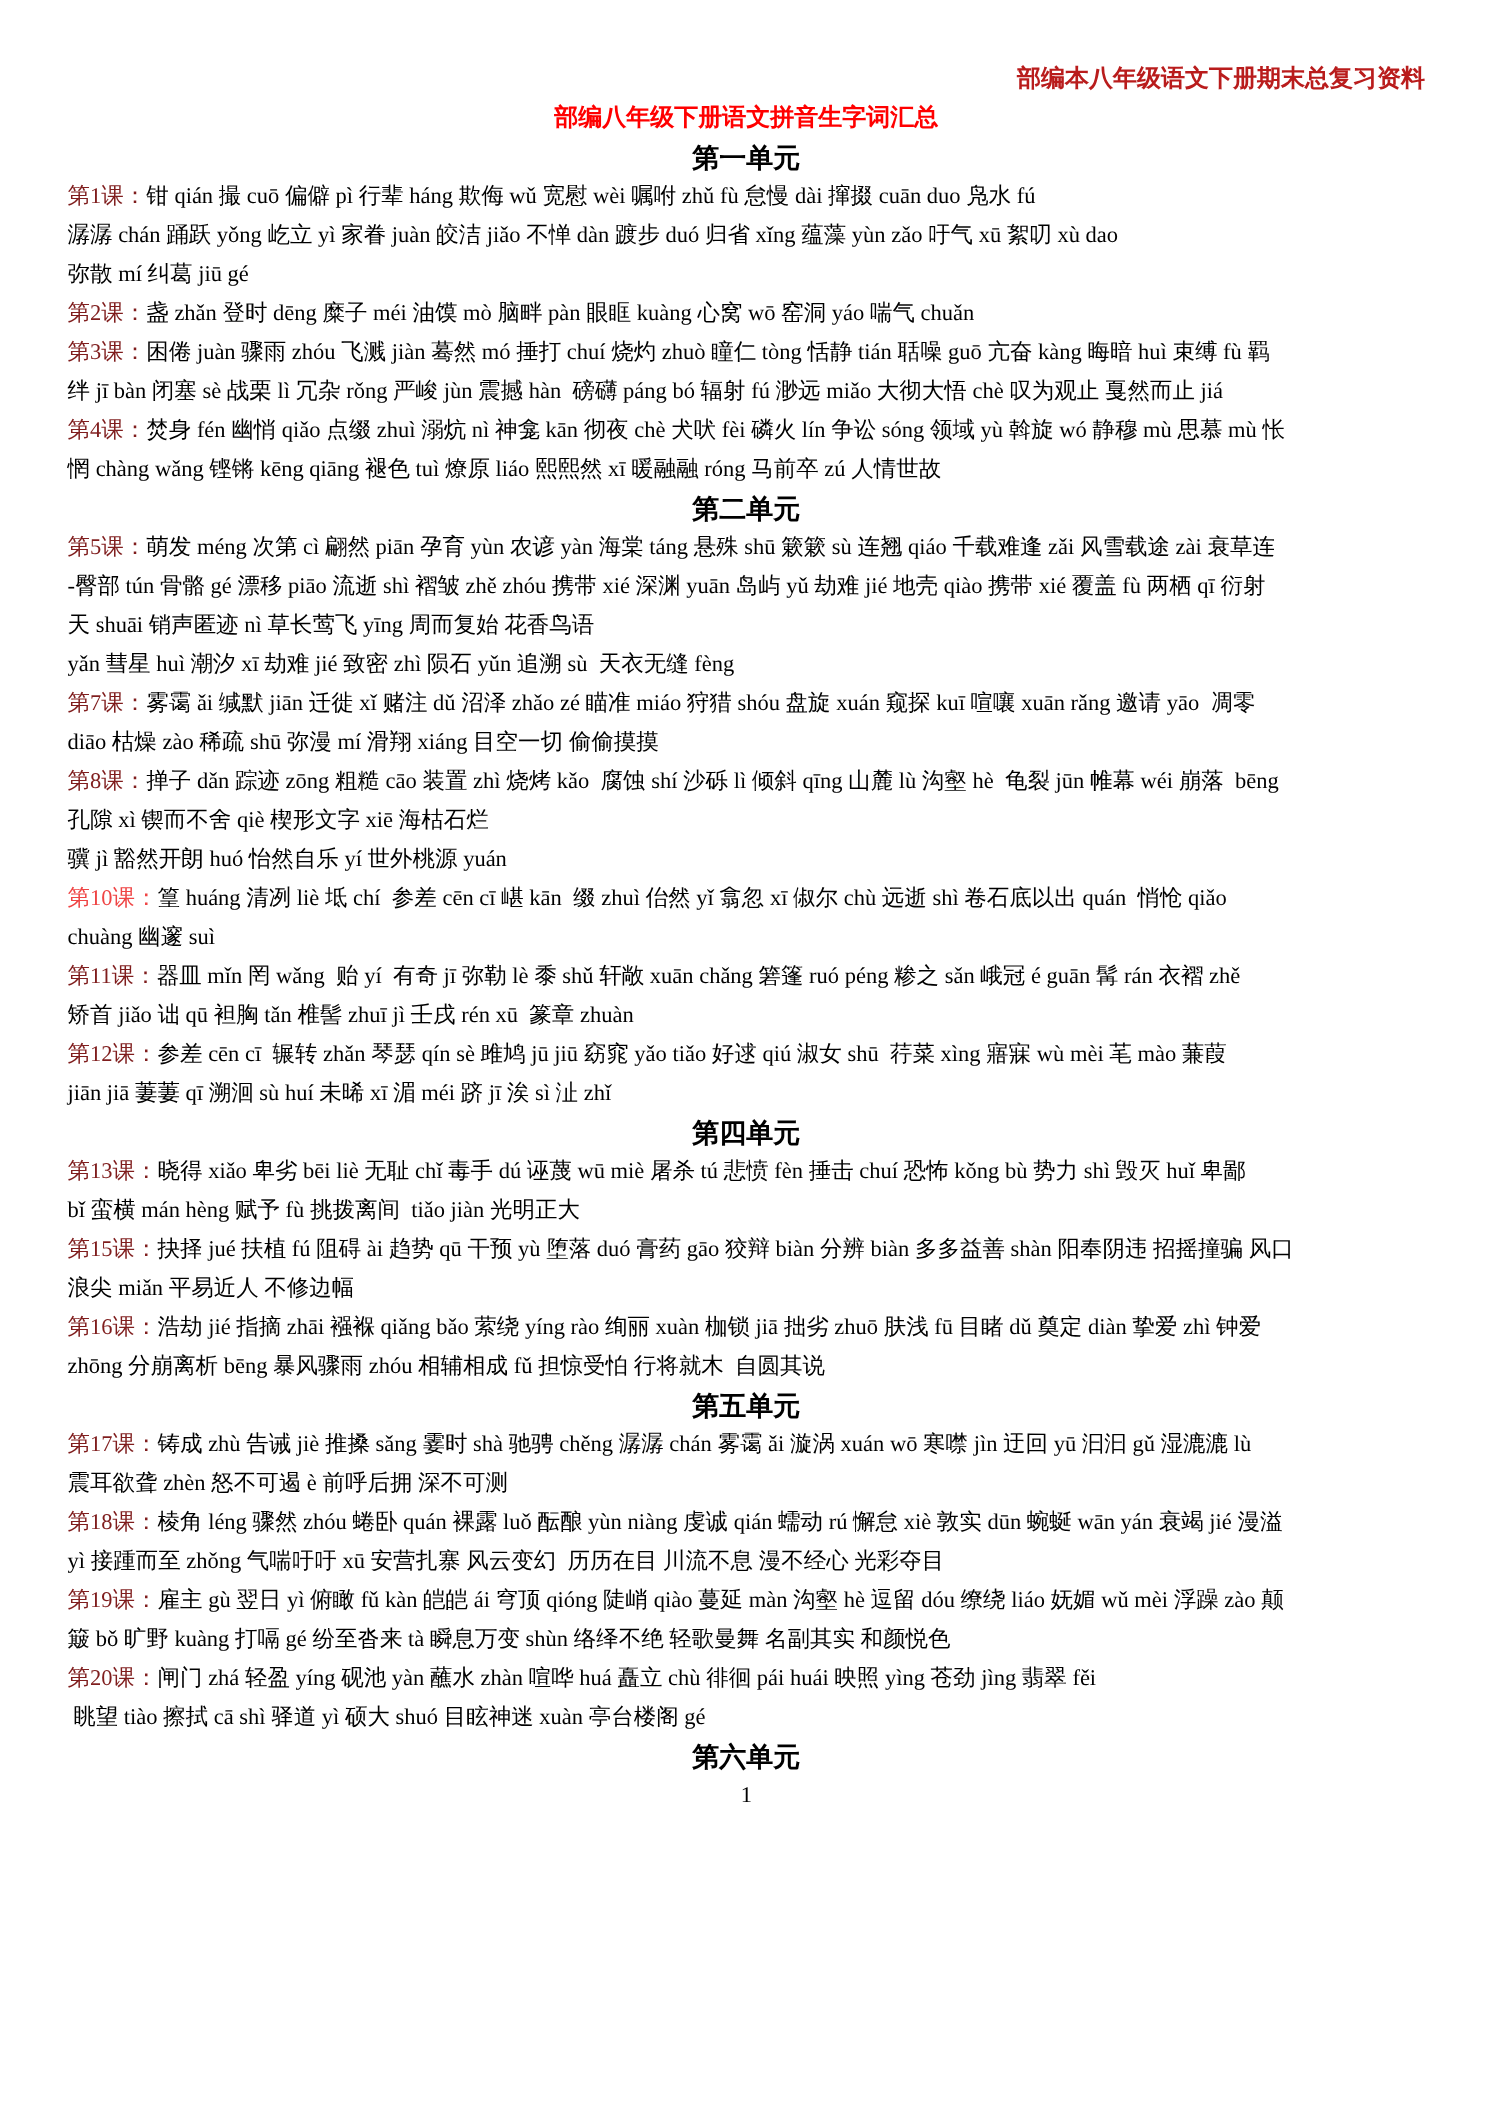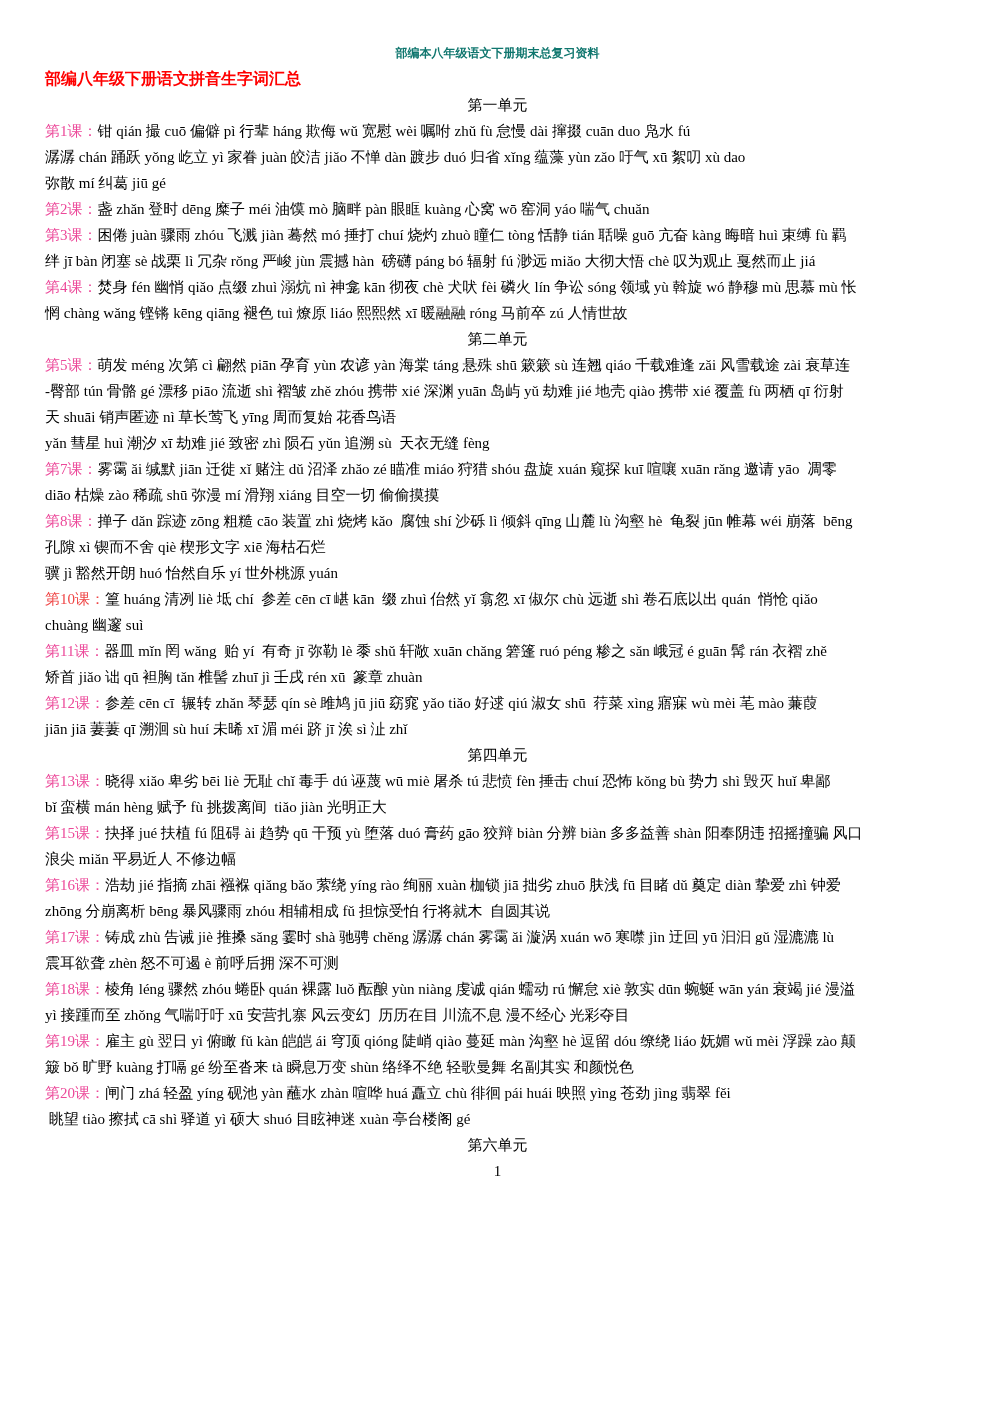--- a/index.html
+++ b/index.html
@@ -19,11 +19,11 @@
     color: #000000;
   }
   .doc-title {
-    text-align: center;
-    font-size: 12px;
+    text-align: right;
+    font-size: 16px;
     font-weight: bold;
     line-height: 26px;
-    color: #0f766e;
+    color: #b91c1c;
     white-space: pre;
   }
   .doc-subtitle {

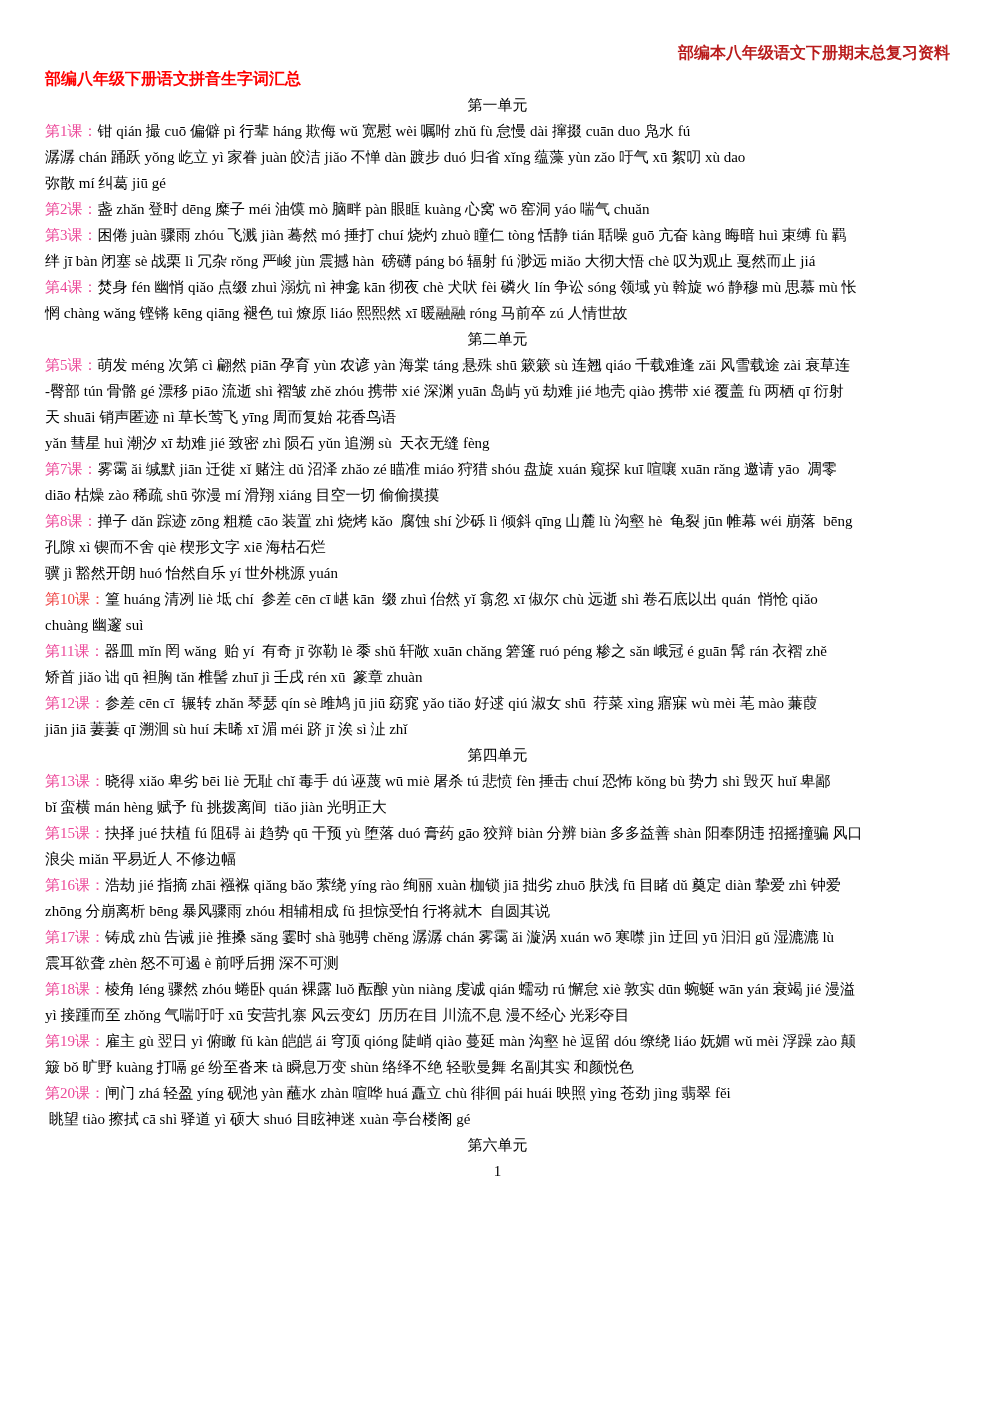--- a/index.html
+++ b/index.html
@@ -27,7 +27,7 @@
     white-space: pre;
   }
   .doc-subtitle {
-    text-align: left;
+    text-align: center;
     font-size: 16px;
     font-weight: bold;
     line-height: 26px;

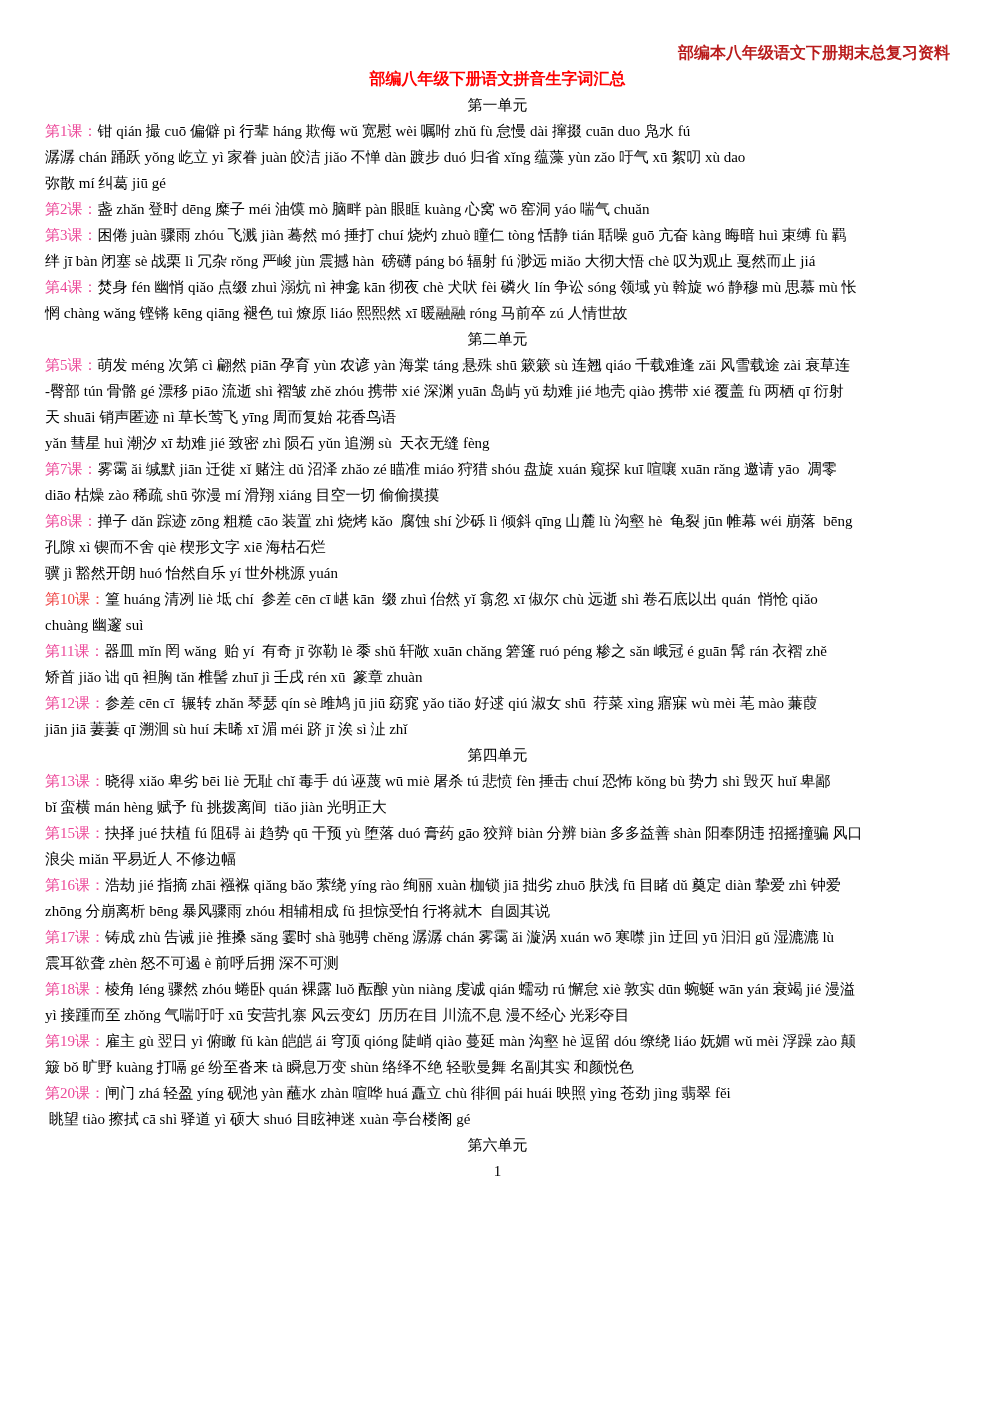--- a/index.html
+++ b/index.html
@@ -36,10 +36,11 @@
   }
   .unit-heading {
     text-align: center;
-    font-size: 15px;
+    font-size: 18px;
     line-height: 26px;
     color: #000000;
     white-space: pre;
+    font-weight: bold;
   }
   .lesson-line {
     font-size: 15px;

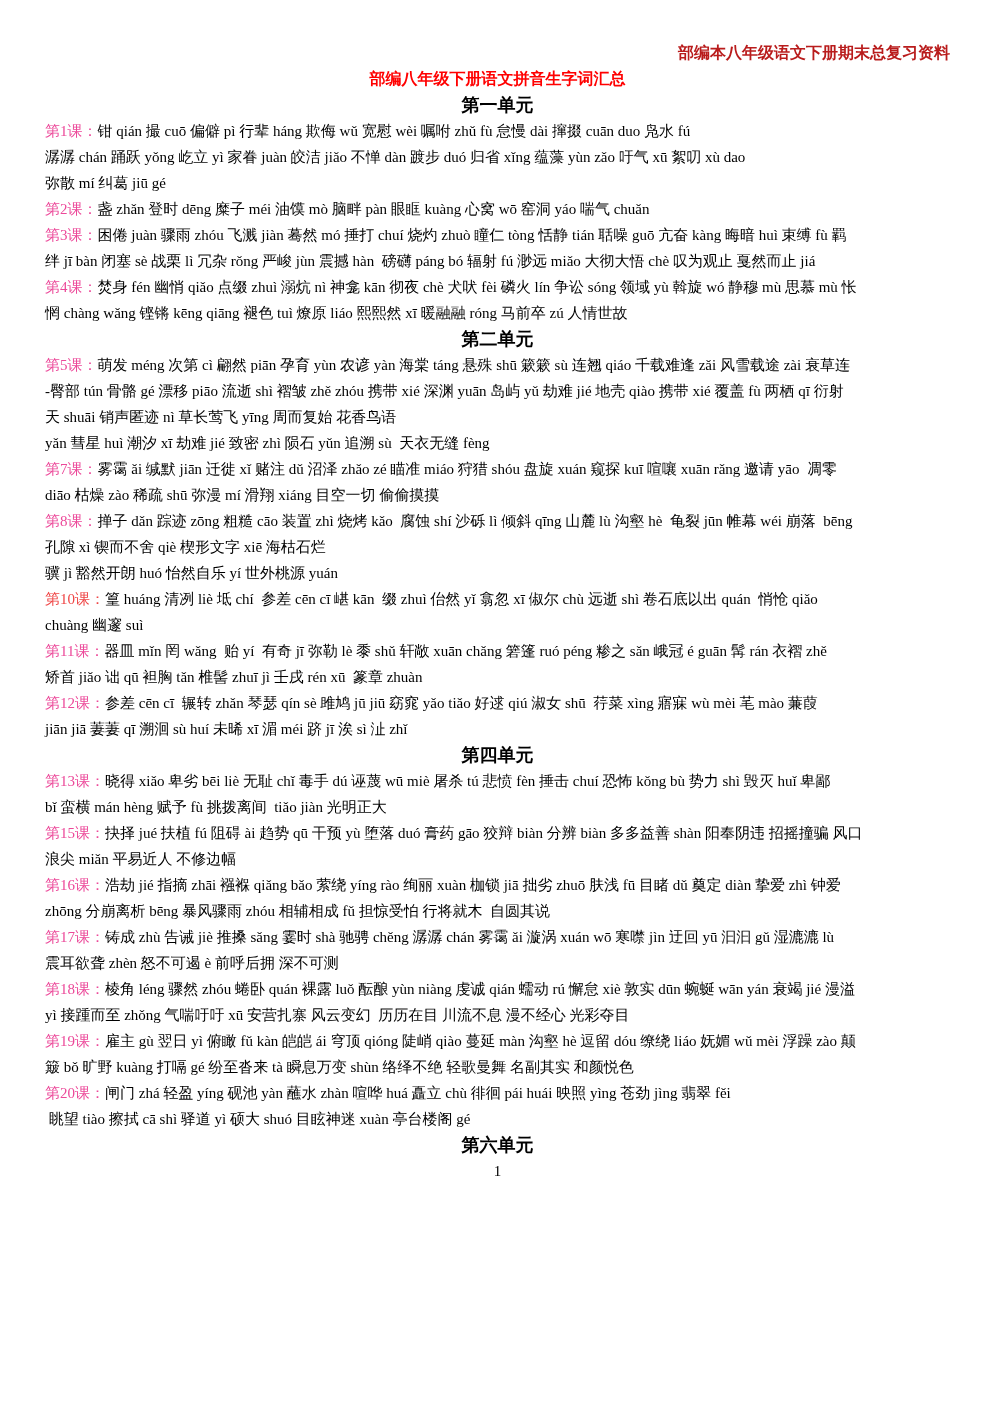--- a/index.html
+++ b/index.html
@@ -49,7 +49,7 @@
     color: #000000;
   }
   .lesson-label {
-    color: #ec4899;
+    color: #7f1d1d;
   }
   .lesson-label.black {
     color: #ef4444;

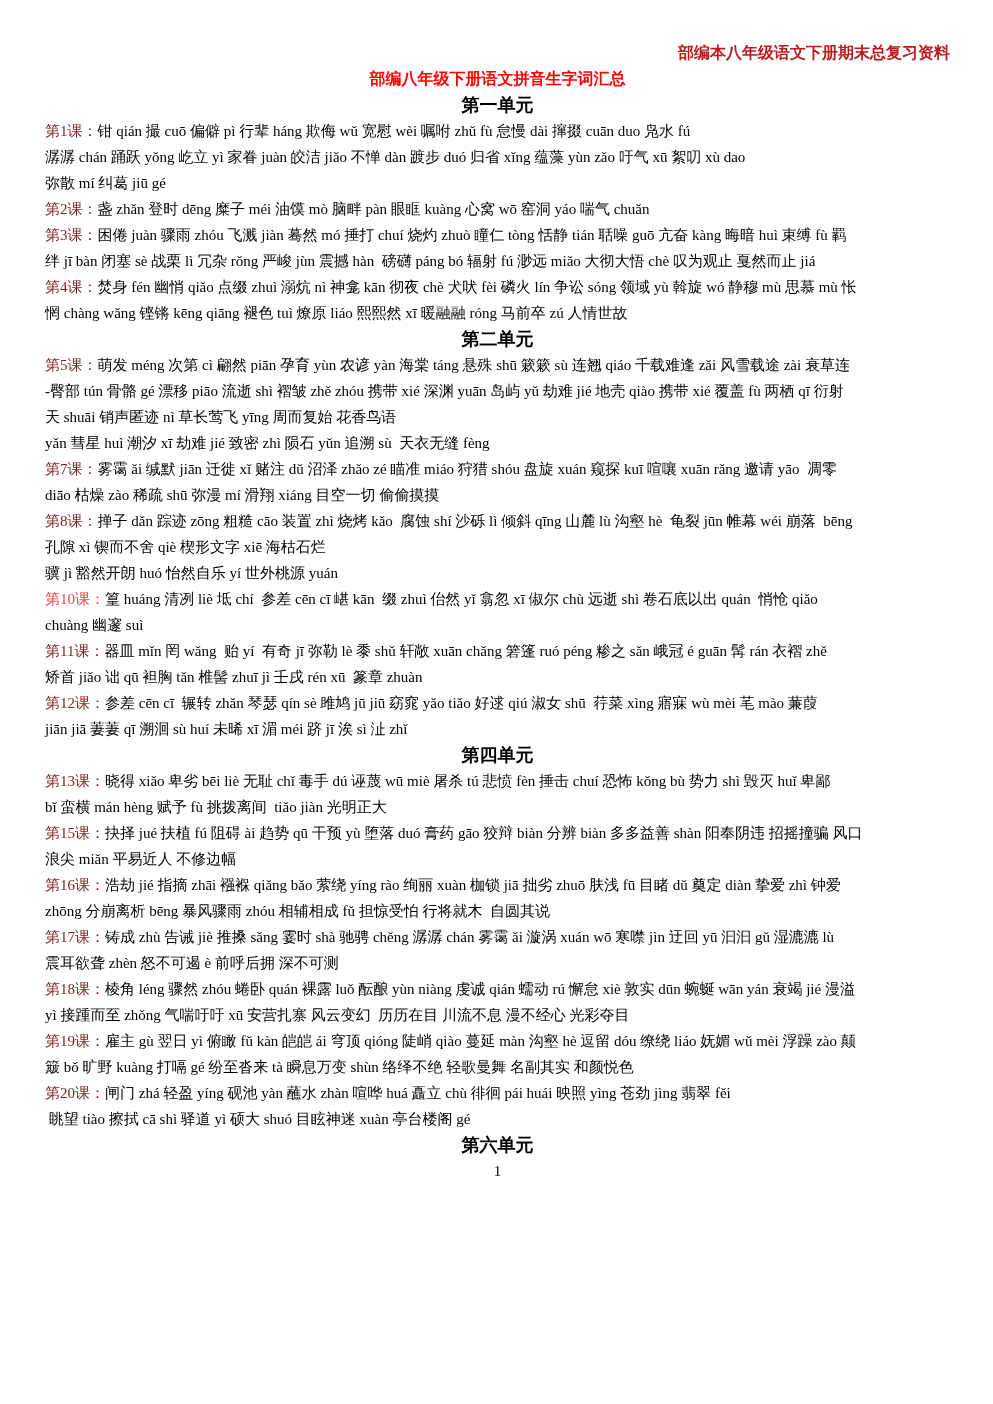--- a/index.html
+++ b/index.html
@@ -101,6 +101,7 @@
       <div class="lesson-line"><span>浪尖 miǎn 平易近人 不修边幅</span></div>
       <div class="lesson-line"><span class="lesson-label">第16课：</span><span>浩劫 jié 指摘 zhāi 襁褓 qiǎng bǎo 萦绕 yíng rào 绚丽 xuàn 枷锁 jiā 拙劣 zhuō 肤浅 fū 目睹 dǔ 奠定 diàn 挚爱 zhì 钟爱</span></div>
       <div class="lesson-line"><span>zhōng 分崩离析 bēng 暴风骤雨 zhóu 相辅相成 fǔ 担惊受怕 行将就木  自圆其说</span></div>
+      <div class="unit-heading">第五单元</div>
       <div class="lesson-line"><span class="lesson-label">第17课：</span><span>铸成 zhù 告诫 jiè 推搡 sǎng 霎时 shà 驰骋 chěng 潺潺 chán 雾霭 ǎi 漩涡 xuán wō 寒噤 jìn 迂回 yū 汩汩 gǔ 湿漉漉 lù</span></div>
       <div class="lesson-line"><span>震耳欲聋 zhèn 怒不可遏 è 前呼后拥 深不可测</span></div>
       <div class="lesson-line"><span class="lesson-label">第18课：</span><span>棱角 léng 骤然 zhóu 蜷卧 quán 裸露 luǒ 酝酿 yùn niàng 虔诚 qián 蠕动 rú 懈怠 xiè 敦实 dūn 蜿蜒 wān yán 衰竭 jié 漫溢</span></div>

